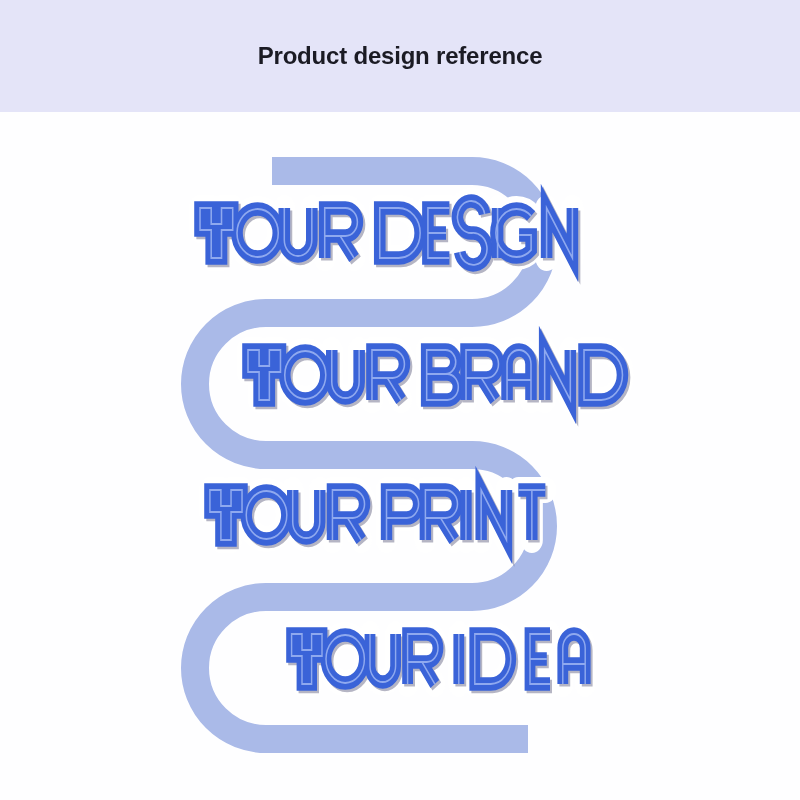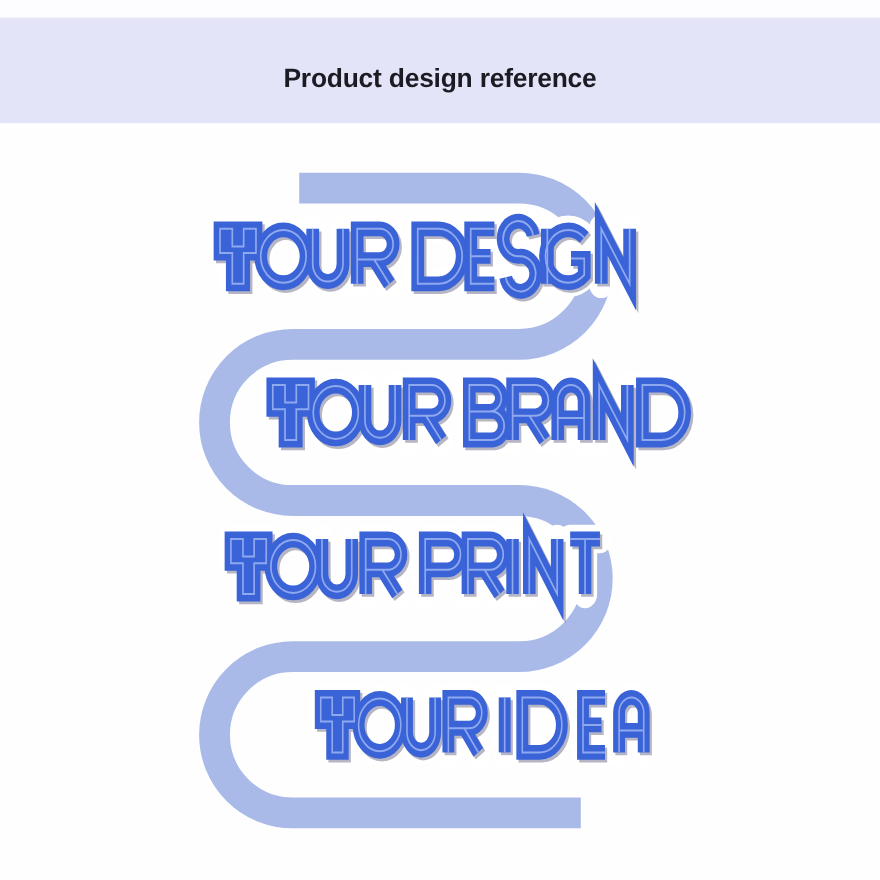--- a/index.html
+++ b/index.html
@@ -27,7 +27,7 @@
   .header-band {
     position: absolute;
     left: 0;
-    top: 16px;
+    top: 0;
     width: 800px;
     height: 112px;
     background: #e4e4f8;

